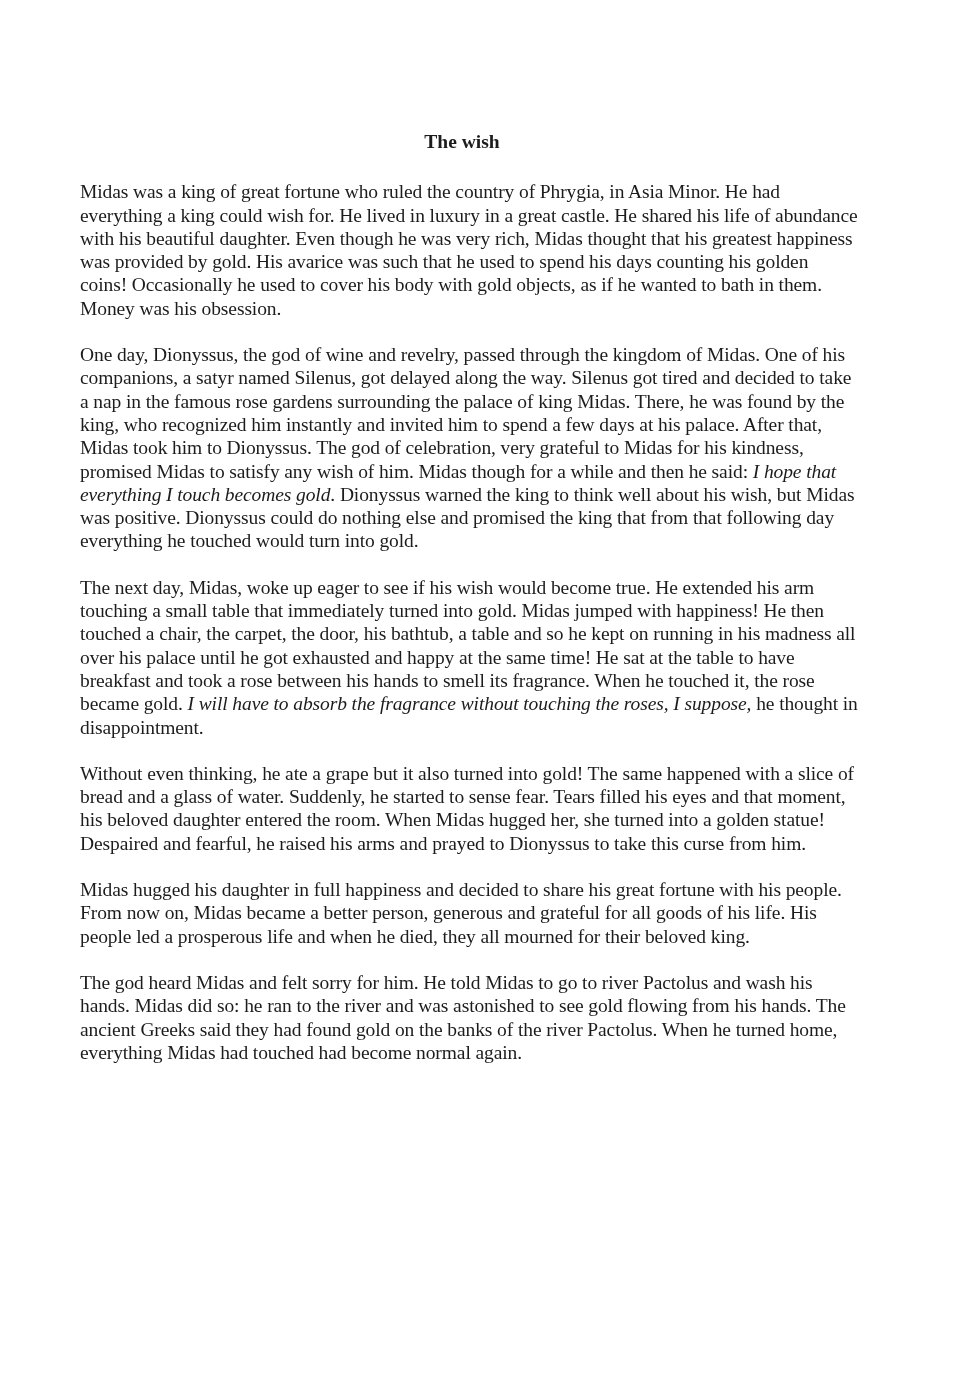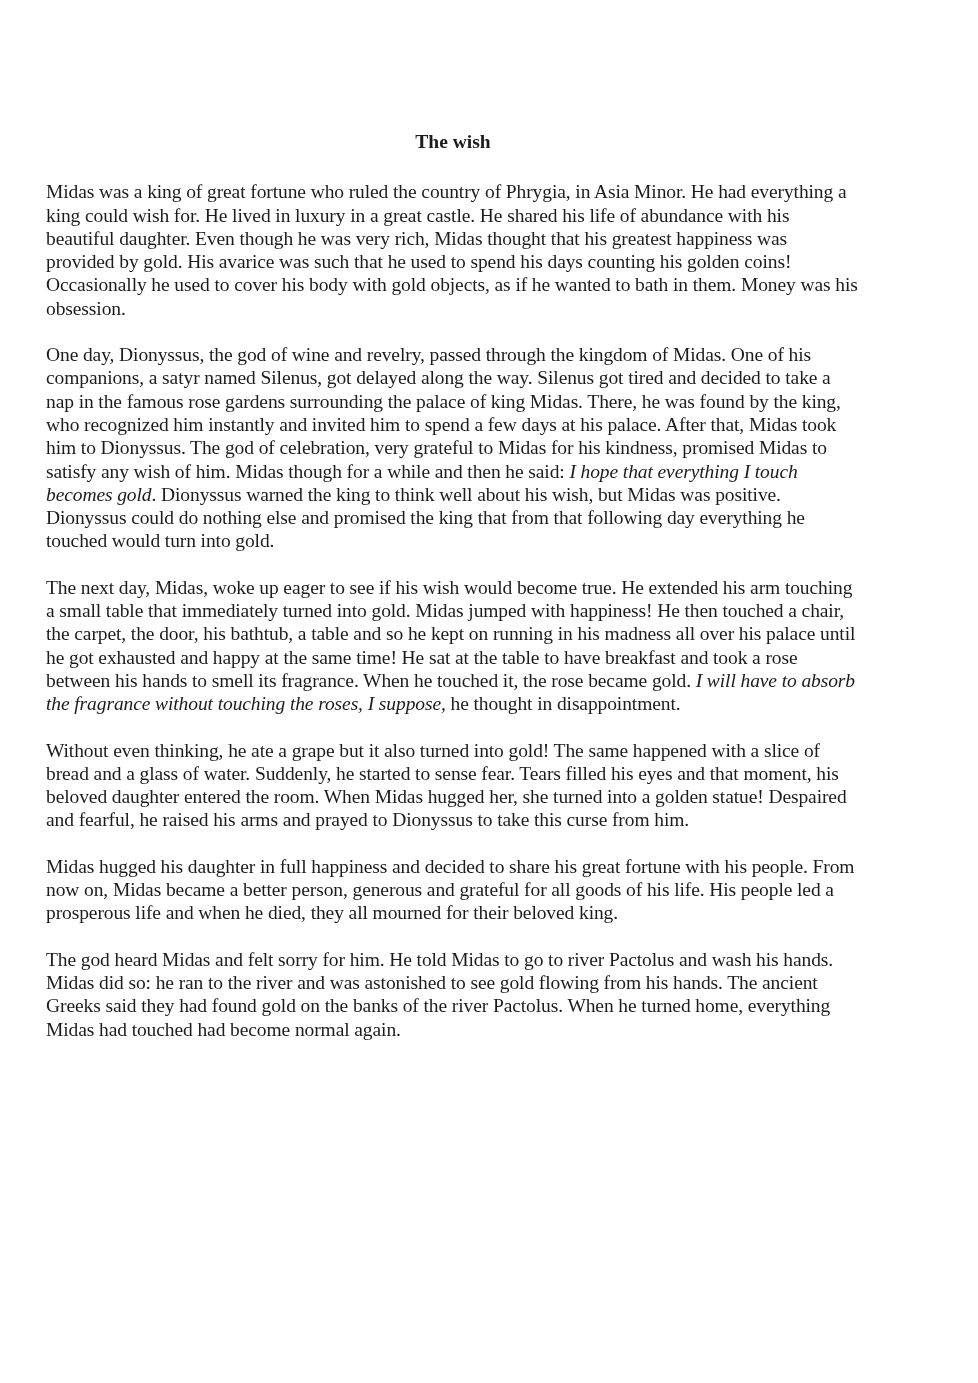--- a/index.html
+++ b/index.html
@@ -18,7 +18,7 @@
     box-sizing: border-box;
     width: 978px;
     height: 1383px;
-    padding: 130px 118px 0 46px;
+    padding: 130px 118px 0 64px;
     background: #ffffff;
   }
   .doc p {

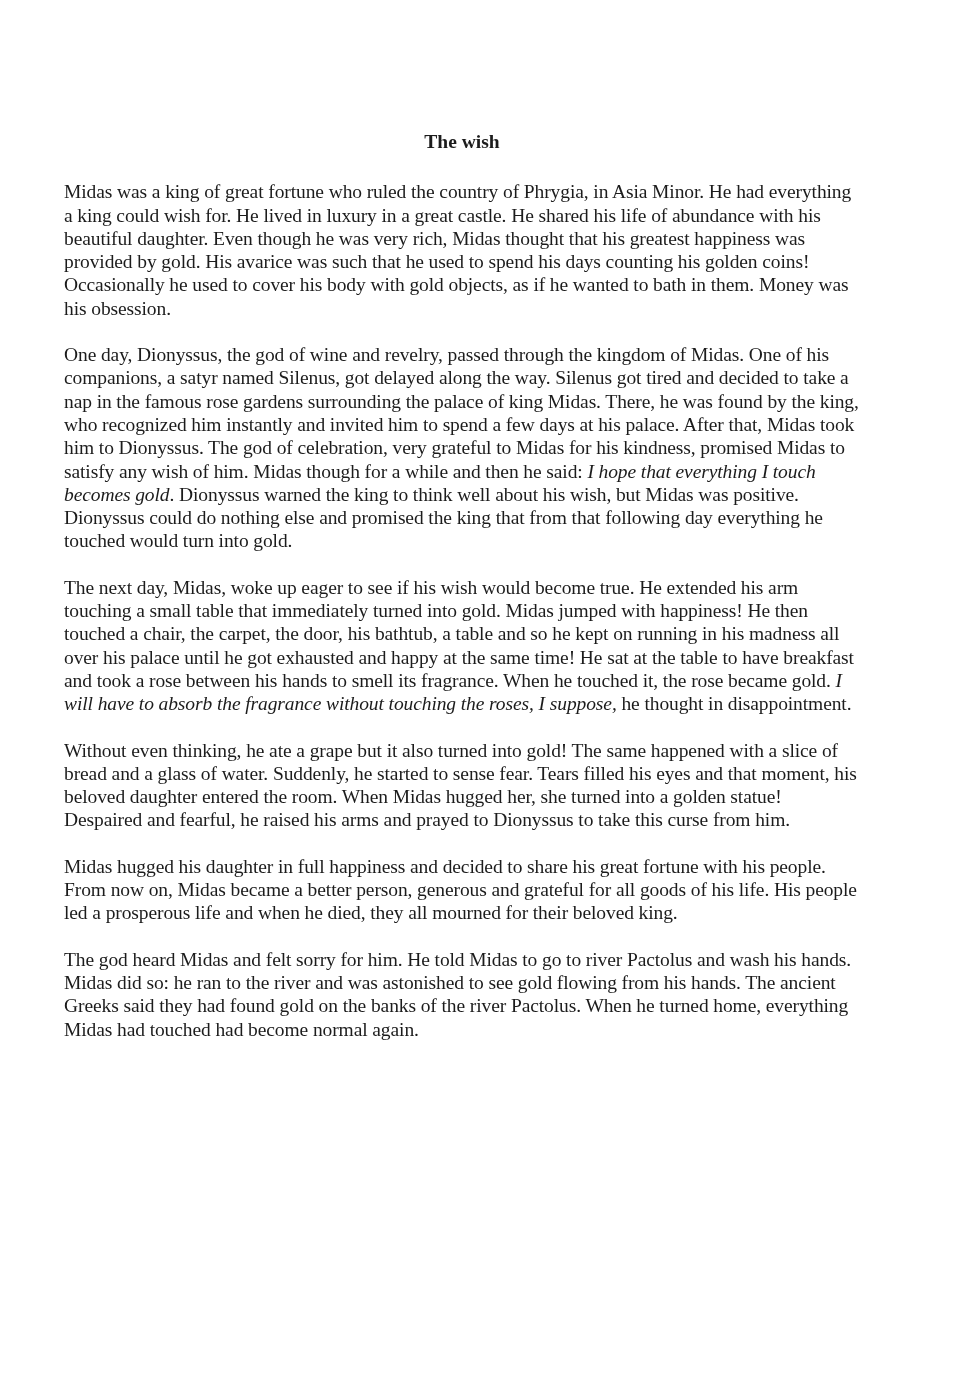--- a/index.html
+++ b/index.html
@@ -24,7 +24,7 @@
   .doc p {
     font-size: 19.5px;
     line-height: 23.3px;
-    margin: 0 0 23px 0;
+    margin: 0 0 23px 16px;
     text-align: left;
     letter-spacing: -0.1px;
   }

